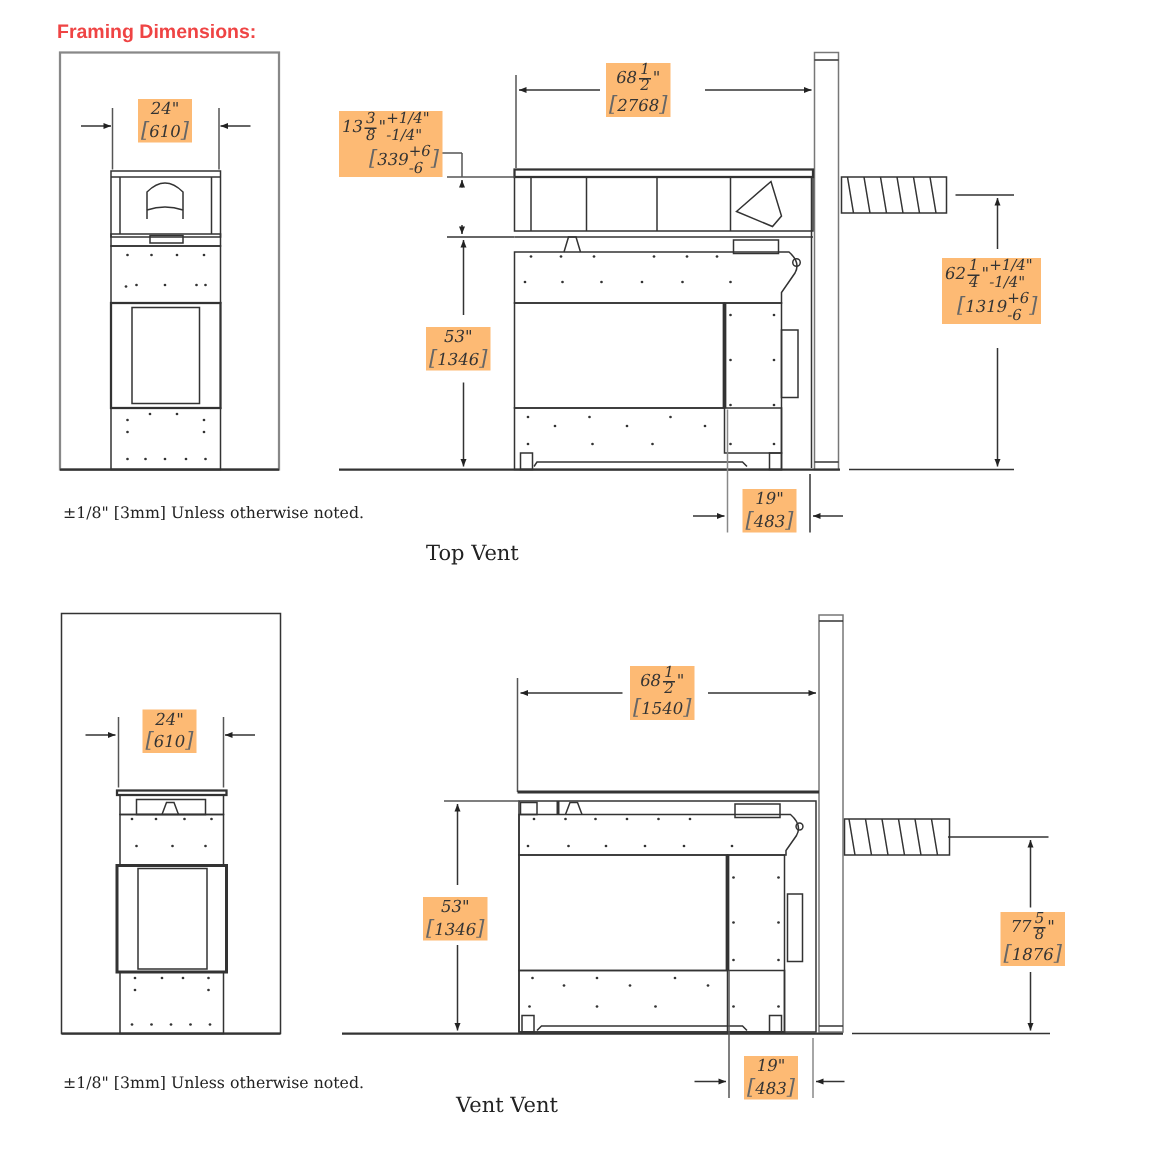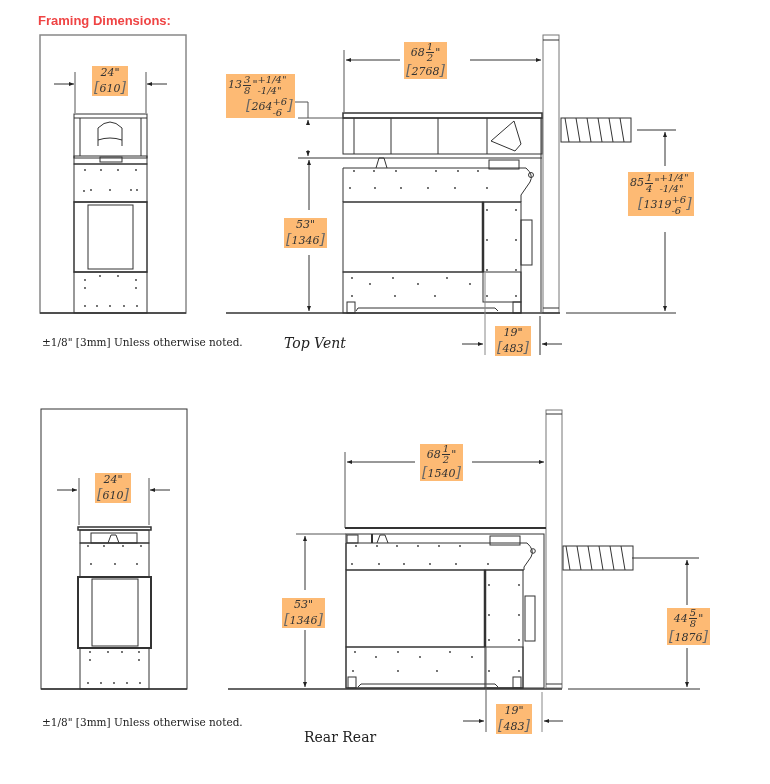--- a/index.html
+++ b/index.html
@@ -309,7 +309,7 @@
 
   <div class="dim" style="left:206px; top:74px; text-align:left;margin-left:20px;">
     <div><span>13</span><span class="frac"><span class="n">3</span><span class="d">8</span></span><span>"</span><span class="tol"><span>+1/4"</span><span>-1/4"</span></span></div>
-    <div style="margin-left:18px;"><span class="br">[</span><span>264</span><span class="tol"><span>+6</span><span>-6</span></span><span class="br">]</span></div>
+    <div style="margin-left:18px;"><span class="br">[</span><span>339</span><span class="tol"><span>+6</span><span>-6</span></span><span class="br">]</span></div>
   </div>
 
   <div class="dim" style="left:284px; top:218px;">

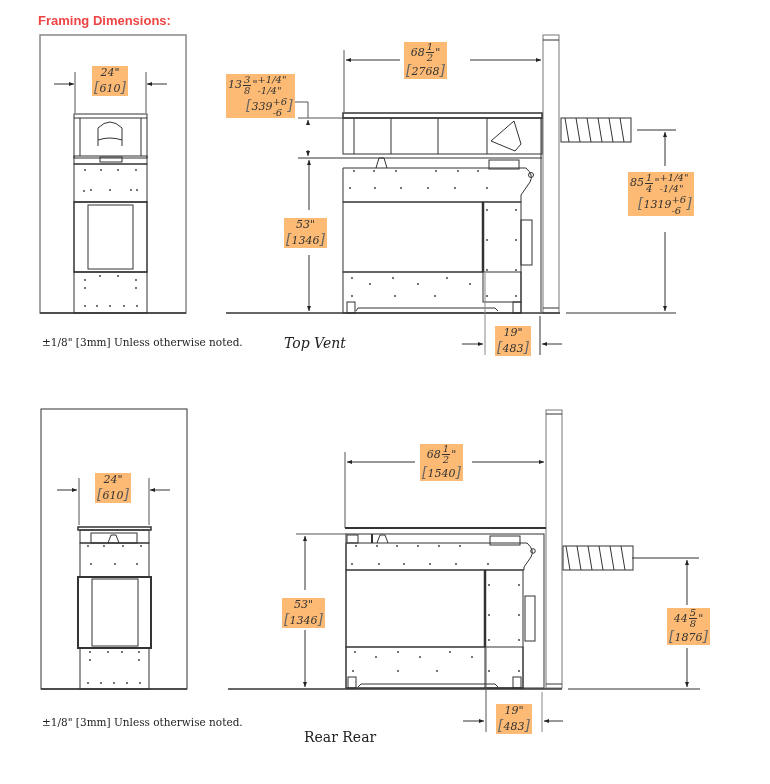--- a/index.html
+++ b/index.html
@@ -318,7 +318,7 @@
   </div>
 
   <div class="dim" style="left:628px; top:172px; text-align:left;">
-    <div><span>85</span><span class="frac"><span class="n">1</span><span class="d">4</span></span><span>"</span><span class="tol"><span>+1/4"</span><span>-1/4"</span></span></div>
+    <div><span>62</span><span class="frac"><span class="n">1</span><span class="d">4</span></span><span>"</span><span class="tol"><span>+1/4"</span><span>-1/4"</span></span></div>
     <div style="margin-left:8px;"><span class="br">[</span><span>1319</span><span class="tol"><span>+6</span><span>-6</span></span><span class="br">]</span></div>
   </div>
 

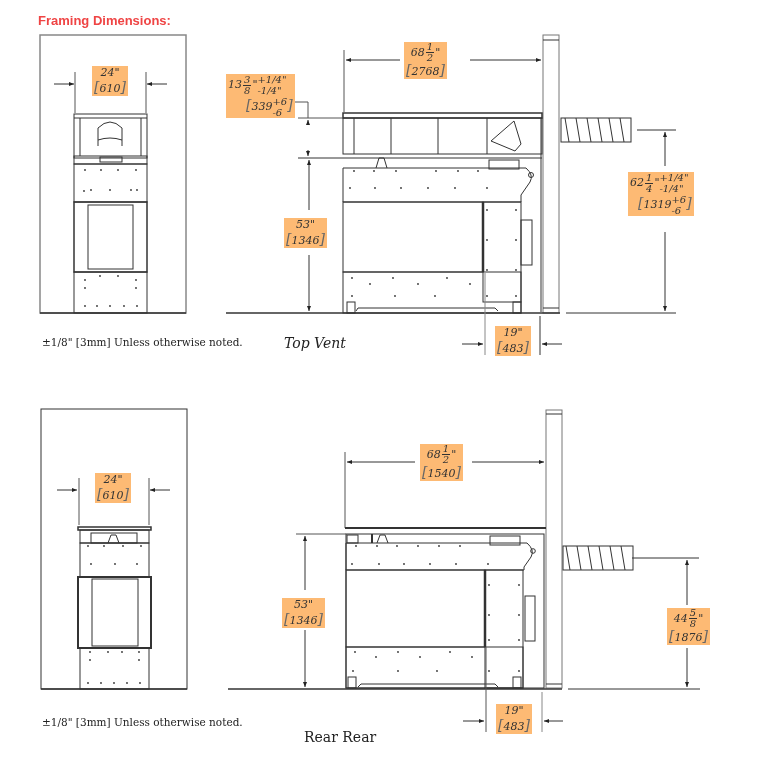--- a/index.html
+++ b/index.html
@@ -328,7 +328,7 @@
   </div>
 
   <div class="note" style="left:42px; top:336px;">±1/8" [3mm] Unless otherwise noted.</div>
-  <div class="caption" style="left:284px; top:335px;font-style:italic;">Top Vent</div>
+  <div class="caption" style="left:284px; top:361px;">Top Vent</div>
 </div>
 
 <div>

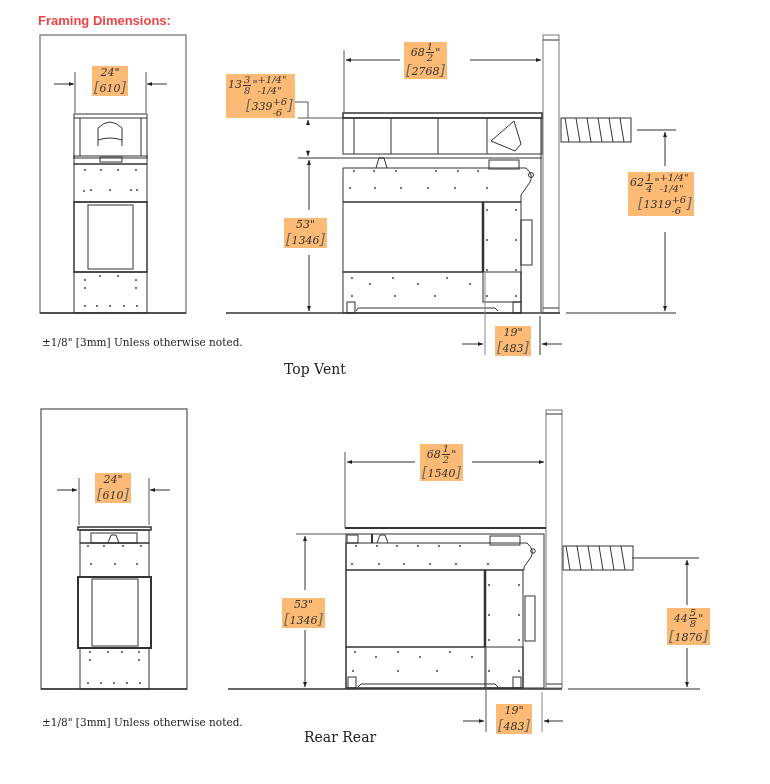--- a/index.html
+++ b/index.html
@@ -348,7 +348,7 @@
   </div>
 
   <div class="dim" style="left:667px; top:608px;">
-    <div><span>44</span><span class="frac"><span class="n">5</span><span class="d">8</span></span><span>"</span></div>
+    <div><span>77</span><span class="frac"><span class="n">5</span><span class="d">8</span></span><span>"</span></div>
     <div><span class="br">[</span><span>1876</span><span class="br">]</span></div>
   </div>
 

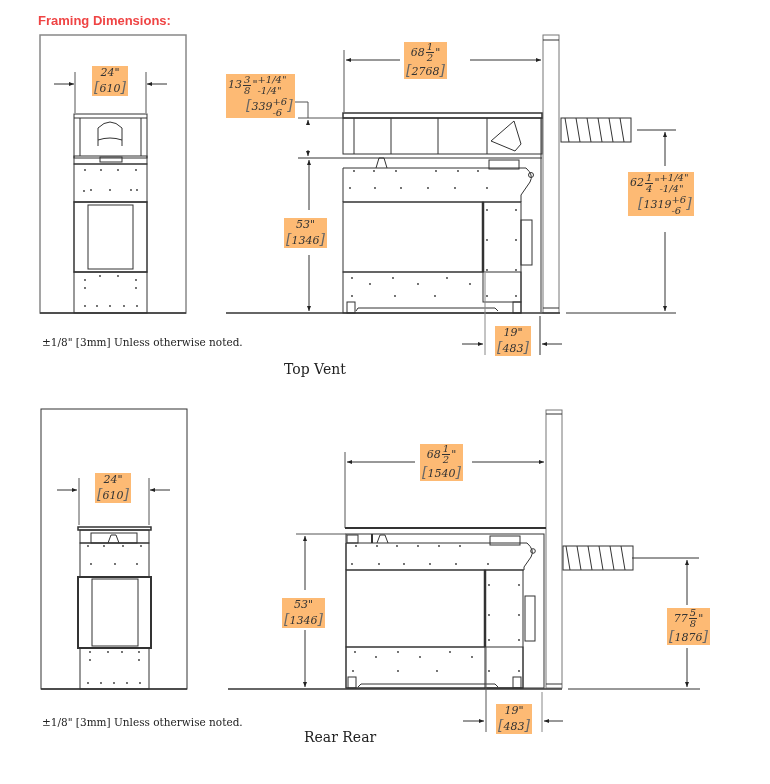--- a/index.html
+++ b/index.html
@@ -358,7 +358,7 @@
   </div>
 
   <div class="note" style="left:42px; top:716px;">±1/8" [3mm] Unless otherwise noted.</div>
-  <div class="caption" style="left:304px; top:729px;">Rear Rear</div>
+  <div class="caption" style="left:304px; top:729px;">Vent Vent</div>
 </div>
 
 </body></html>

